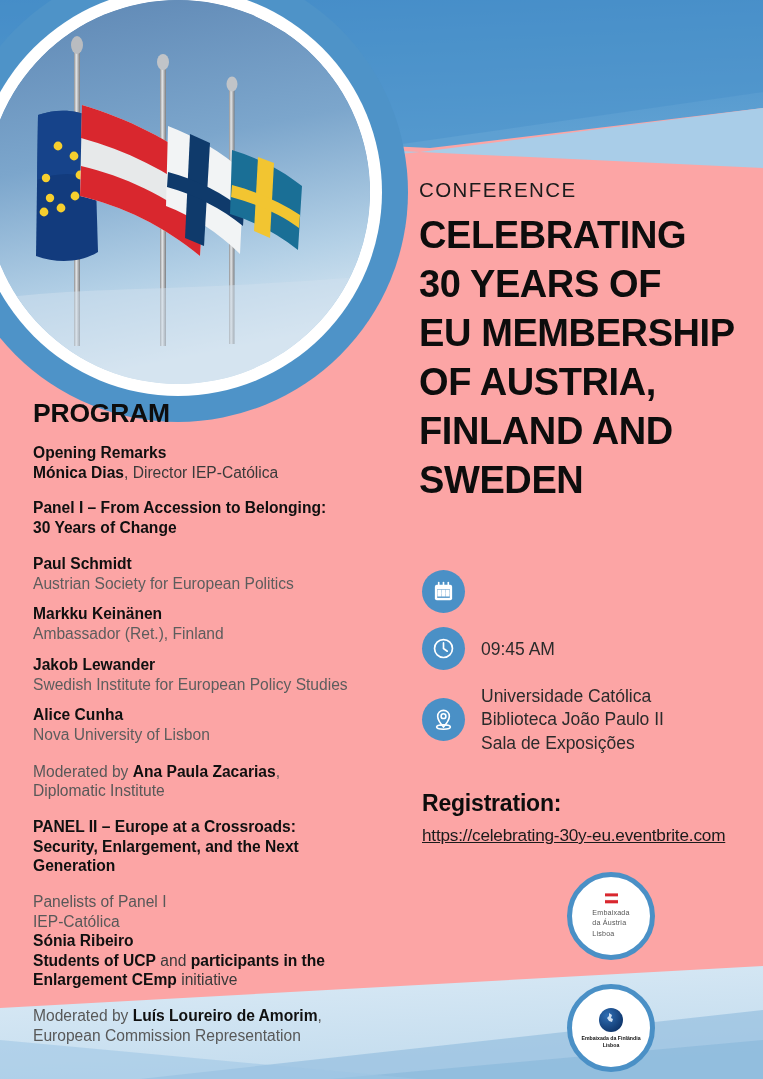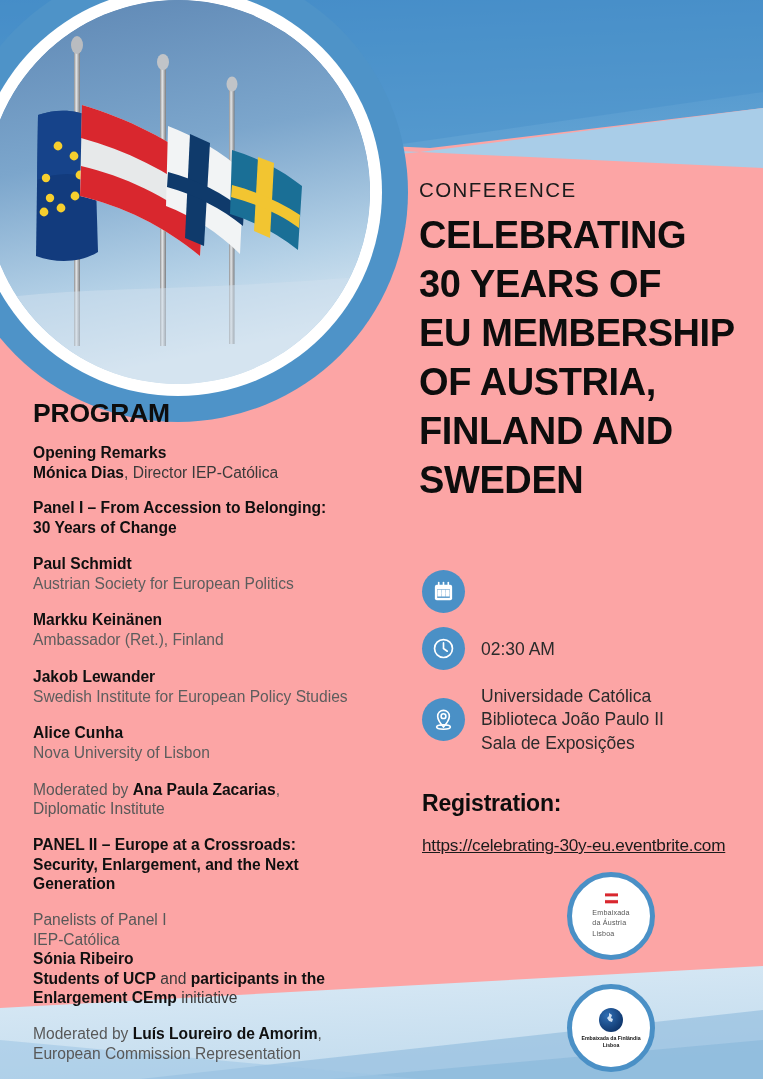--- a/index.html
+++ b/index.html
@@ -148,7 +148,7 @@
   .ln b { color:#101010; font-weight:800; }
   .ln.bold { font-weight:800; color:#101010; }
   .ln.light { color:#585858; }
-  .spk { margin-top:16px; }
+  .spk { margin-top:10px; }
   .spk .nm { font-size:15.6px; font-weight:800; color:#101010; line-height:1.3; }
   .spk .af { font-size:15.6px; color:#5d5d5d; line-height:1.3; }
 </style>

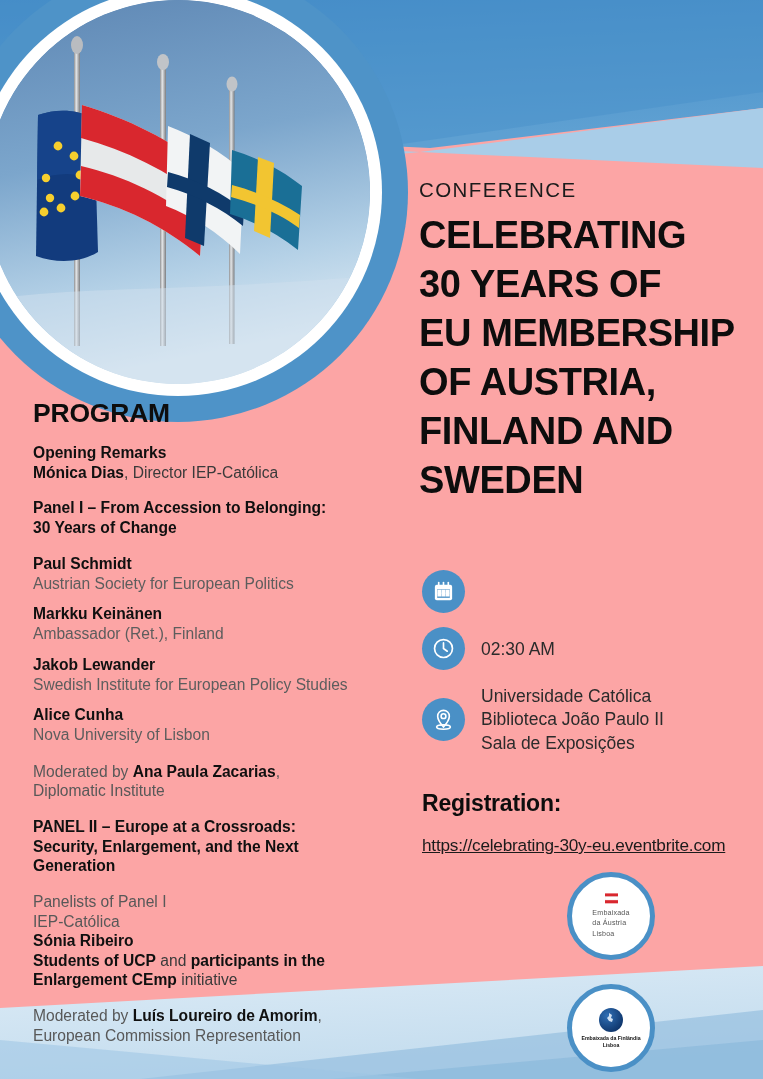--- a/index.html
+++ b/index.html
@@ -291,7 +291,7 @@
         </svg>
       </div>
       <div class="det-text">
-        <div>02:30 AM</div>
+        <div>09:45 AM</div>
       </div>
     </div>
 

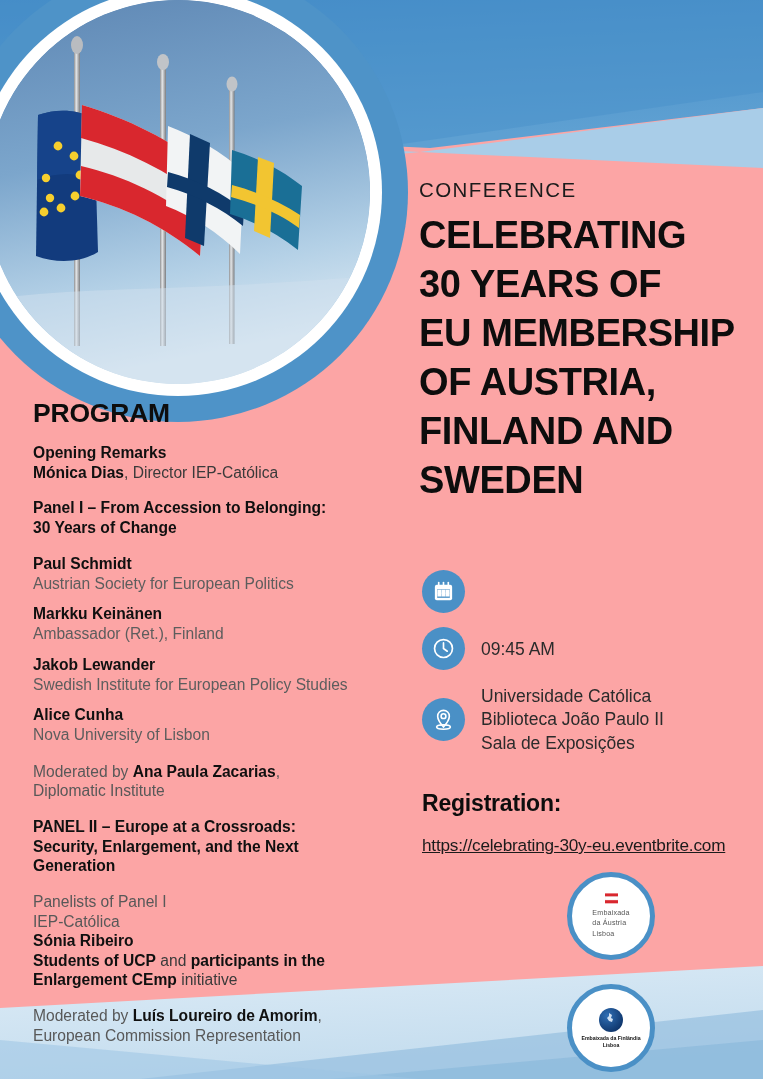--- a/index.html
+++ b/index.html
@@ -95,7 +95,7 @@
     font-size:17.2px;
     color:#1b1b1b;
     text-decoration:underline;
-    margin-top:18px;
+    margin-top:8px;
     letter-spacing:-0.2px;
   }
 

